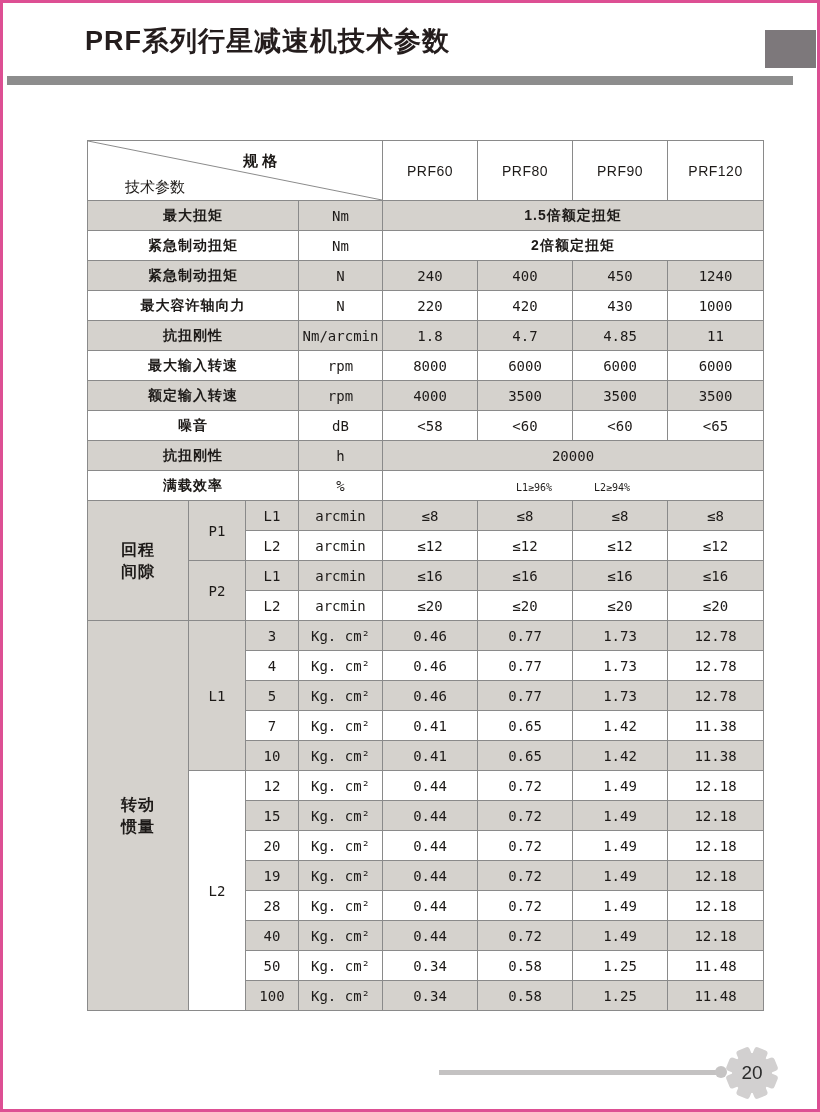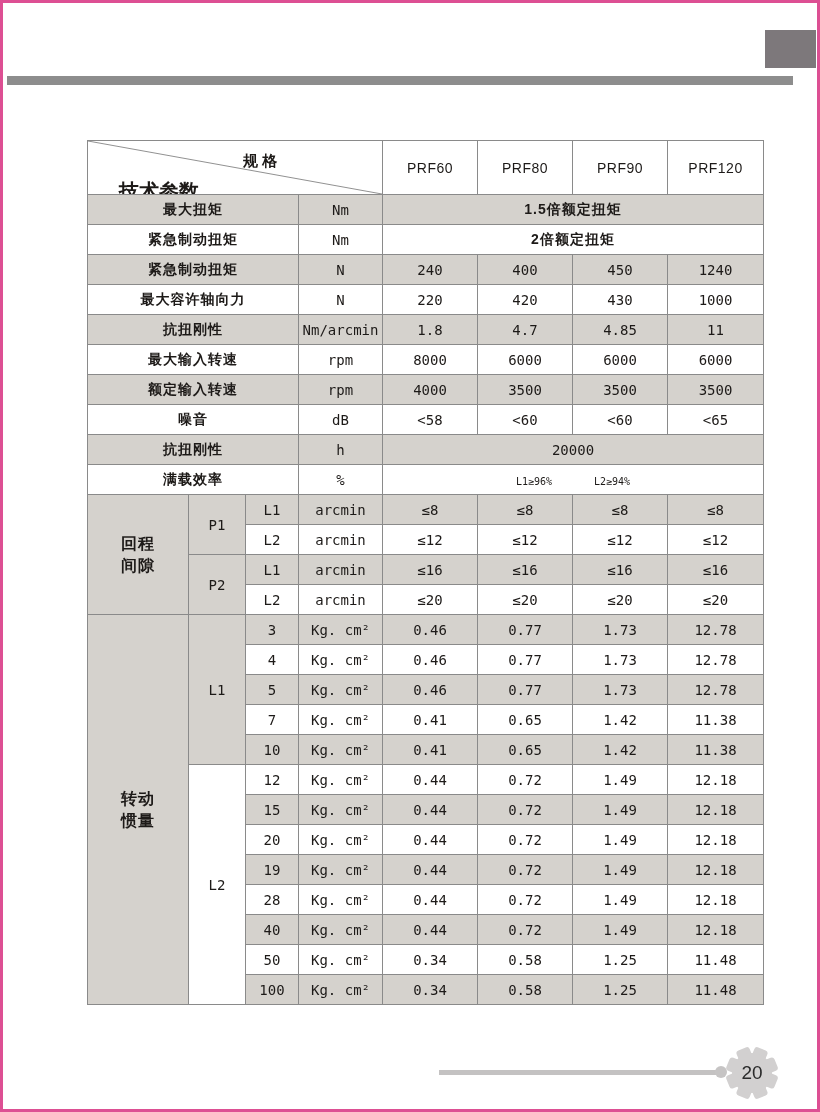--- a/index.html
+++ b/index.html
@@ -55,6 +55,7 @@
 <div class="page">
 
   <div class="corner"></div>
+  <h1 class="title">PRF系列行星减速机技术参数</h1>
   <div class="rule"></div>
 
   <table class="spec">

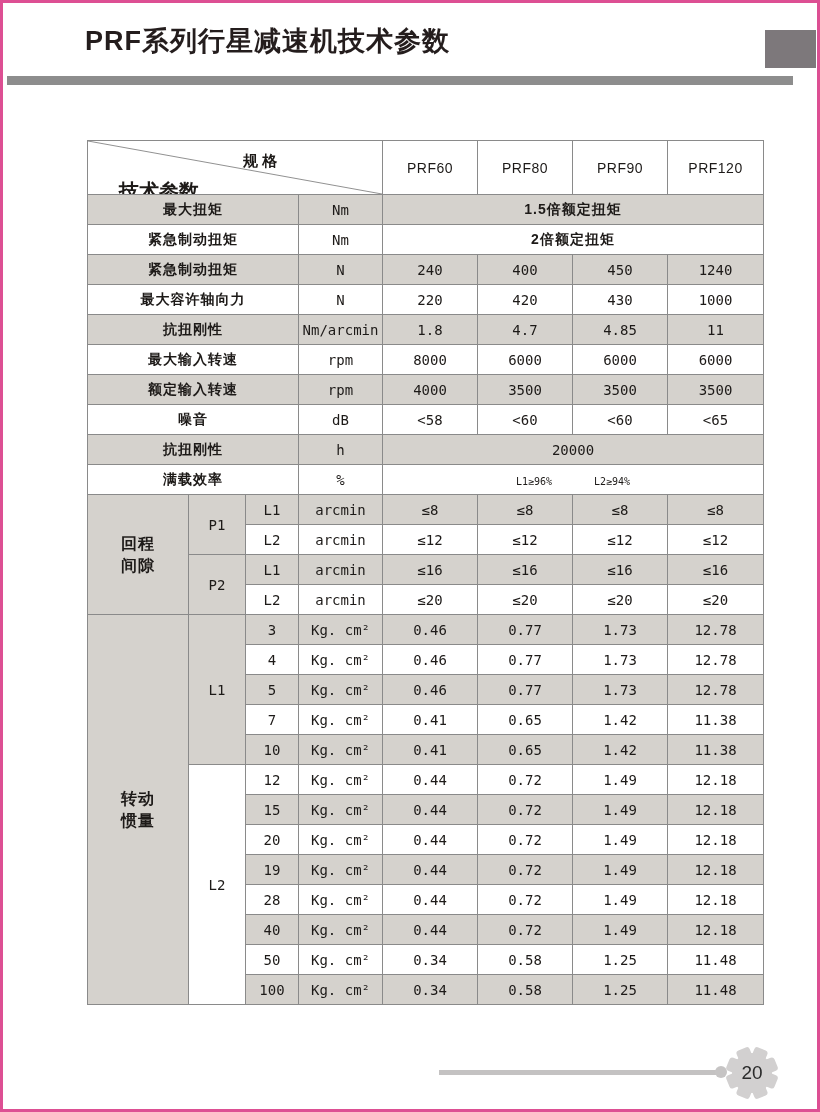--- a/index.html
+++ b/index.html
@@ -15,7 +15,7 @@
   table.spec{position:absolute;left:84px;top:137px;width:676px;
              border-collapse:collapse;table-layout:fixed}
   table.spec tr{height:30px}
-  table.spec tr.hdr{height:54px}
+  table.spec tr.hdr{height:60px}
   table.spec td{border:1px solid #8a8a8a;padding:0;text-align:center;vertical-align:middle;
                 font-size:14px;overflow:hidden}
   tr.g > td{background:#d5d2cd}

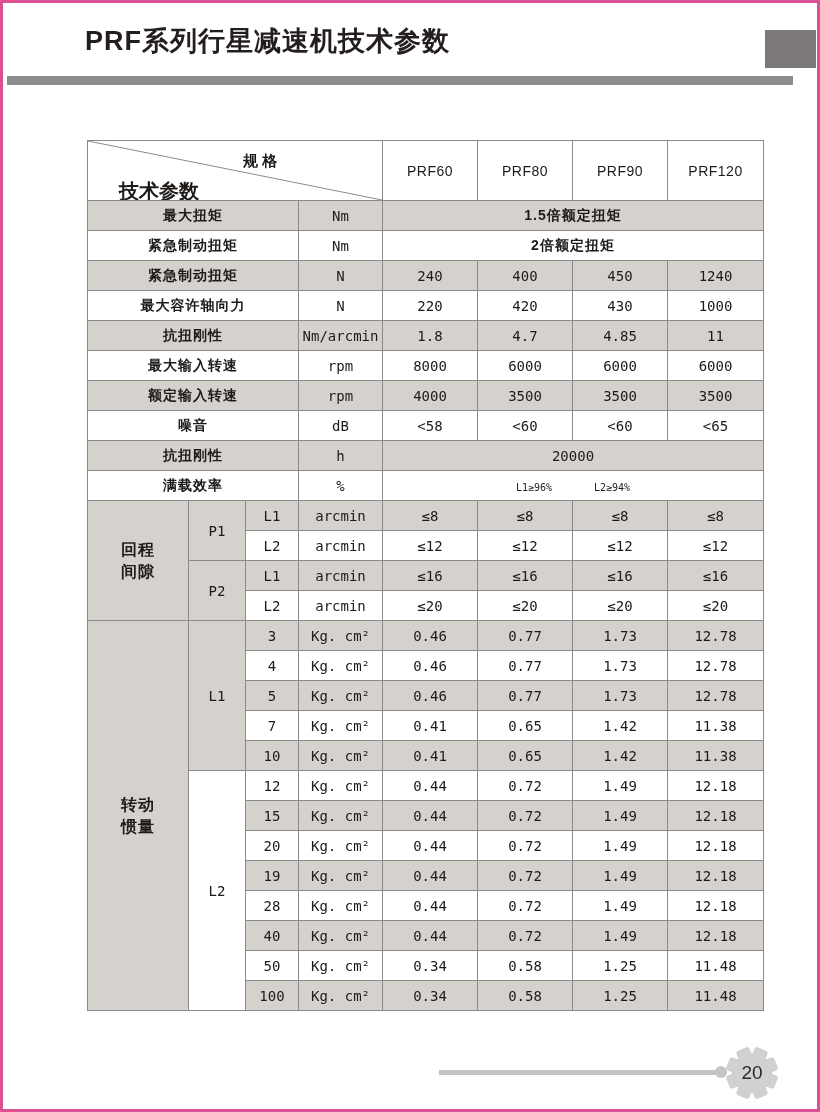--- a/index.html
+++ b/index.html
@@ -29,7 +29,7 @@
   td.diag{position:relative;background:#fff}
   td.diag svg{position:absolute;left:0;top:0;width:100%;height:100%;display:block}
   .spec-lab{position:absolute;left:155px;top:11px;font-weight:bold;font-size:15px;white-space:nowrap}
-  .param-lab{position:absolute;left:31px;top:37px;font-weight:bold;font-size:20px;white-space:nowrap}
+  .param-lab{position:absolute;left:37px;top:37px;font-weight:normal;font-size:15px;white-space:nowrap}
 
   td.eff span{margin:0 19px;font-family:"DejaVu Sans Mono","Liberation Mono",monospace;font-size:10px}
 

